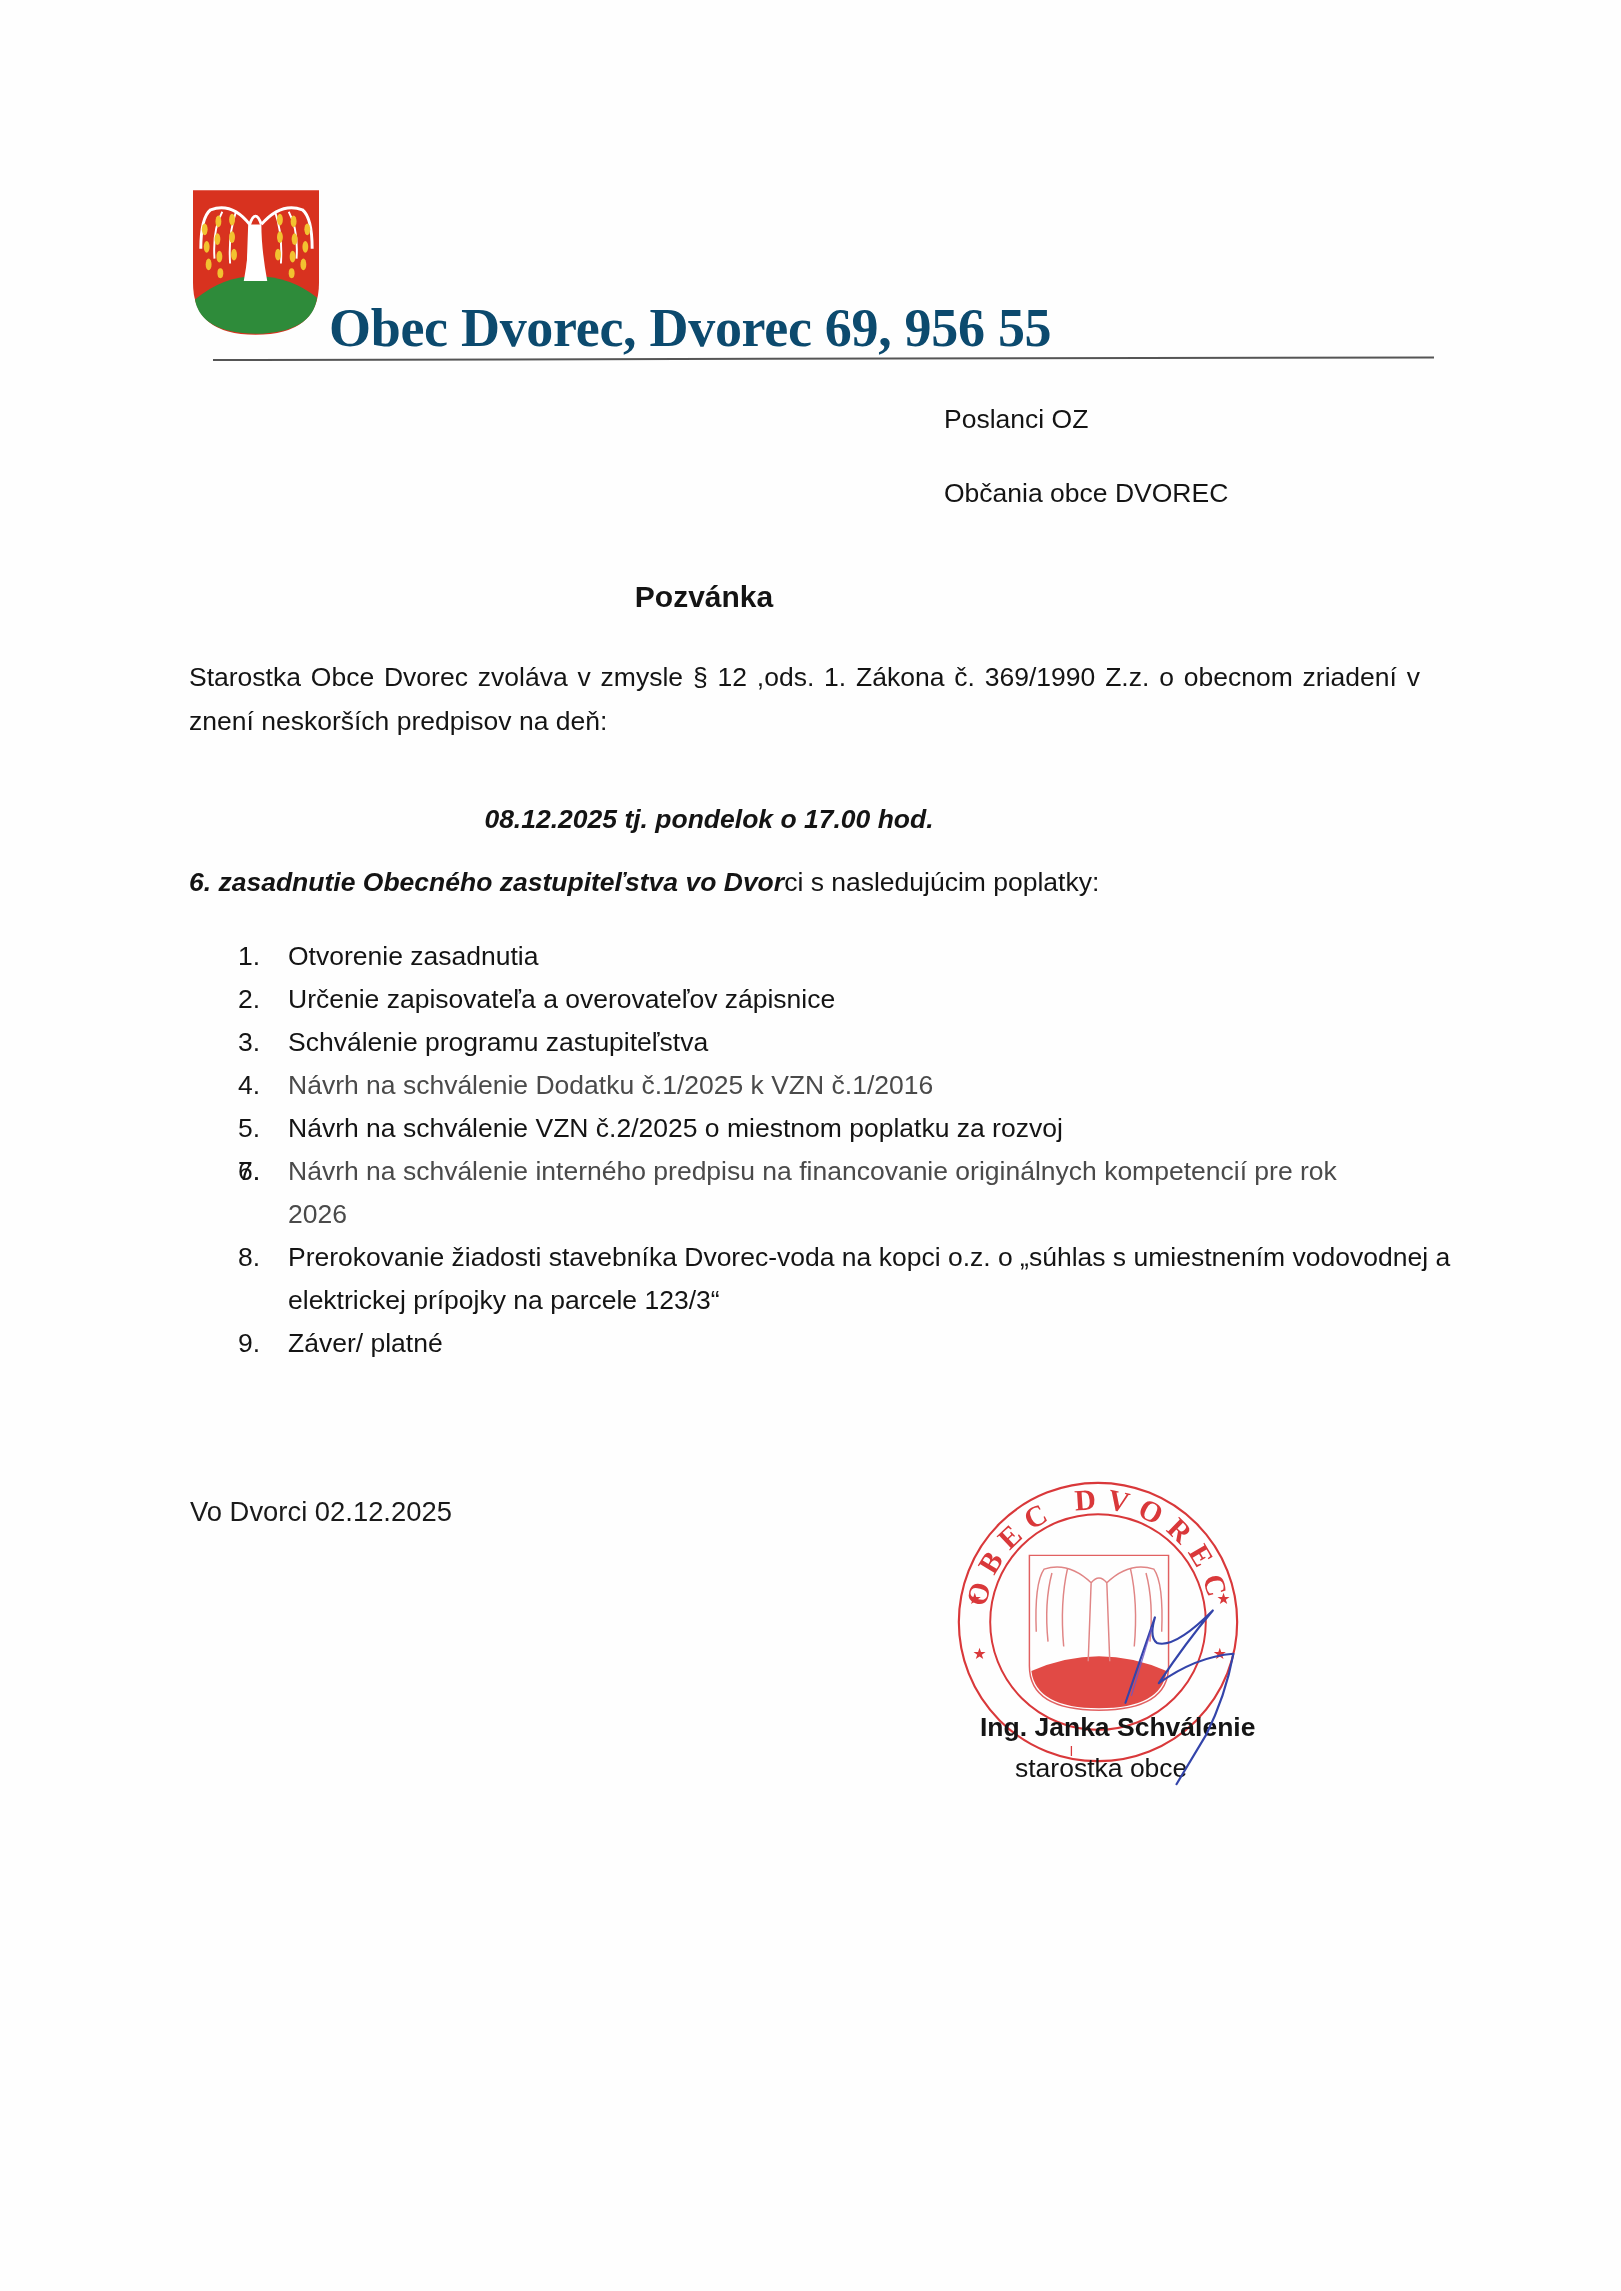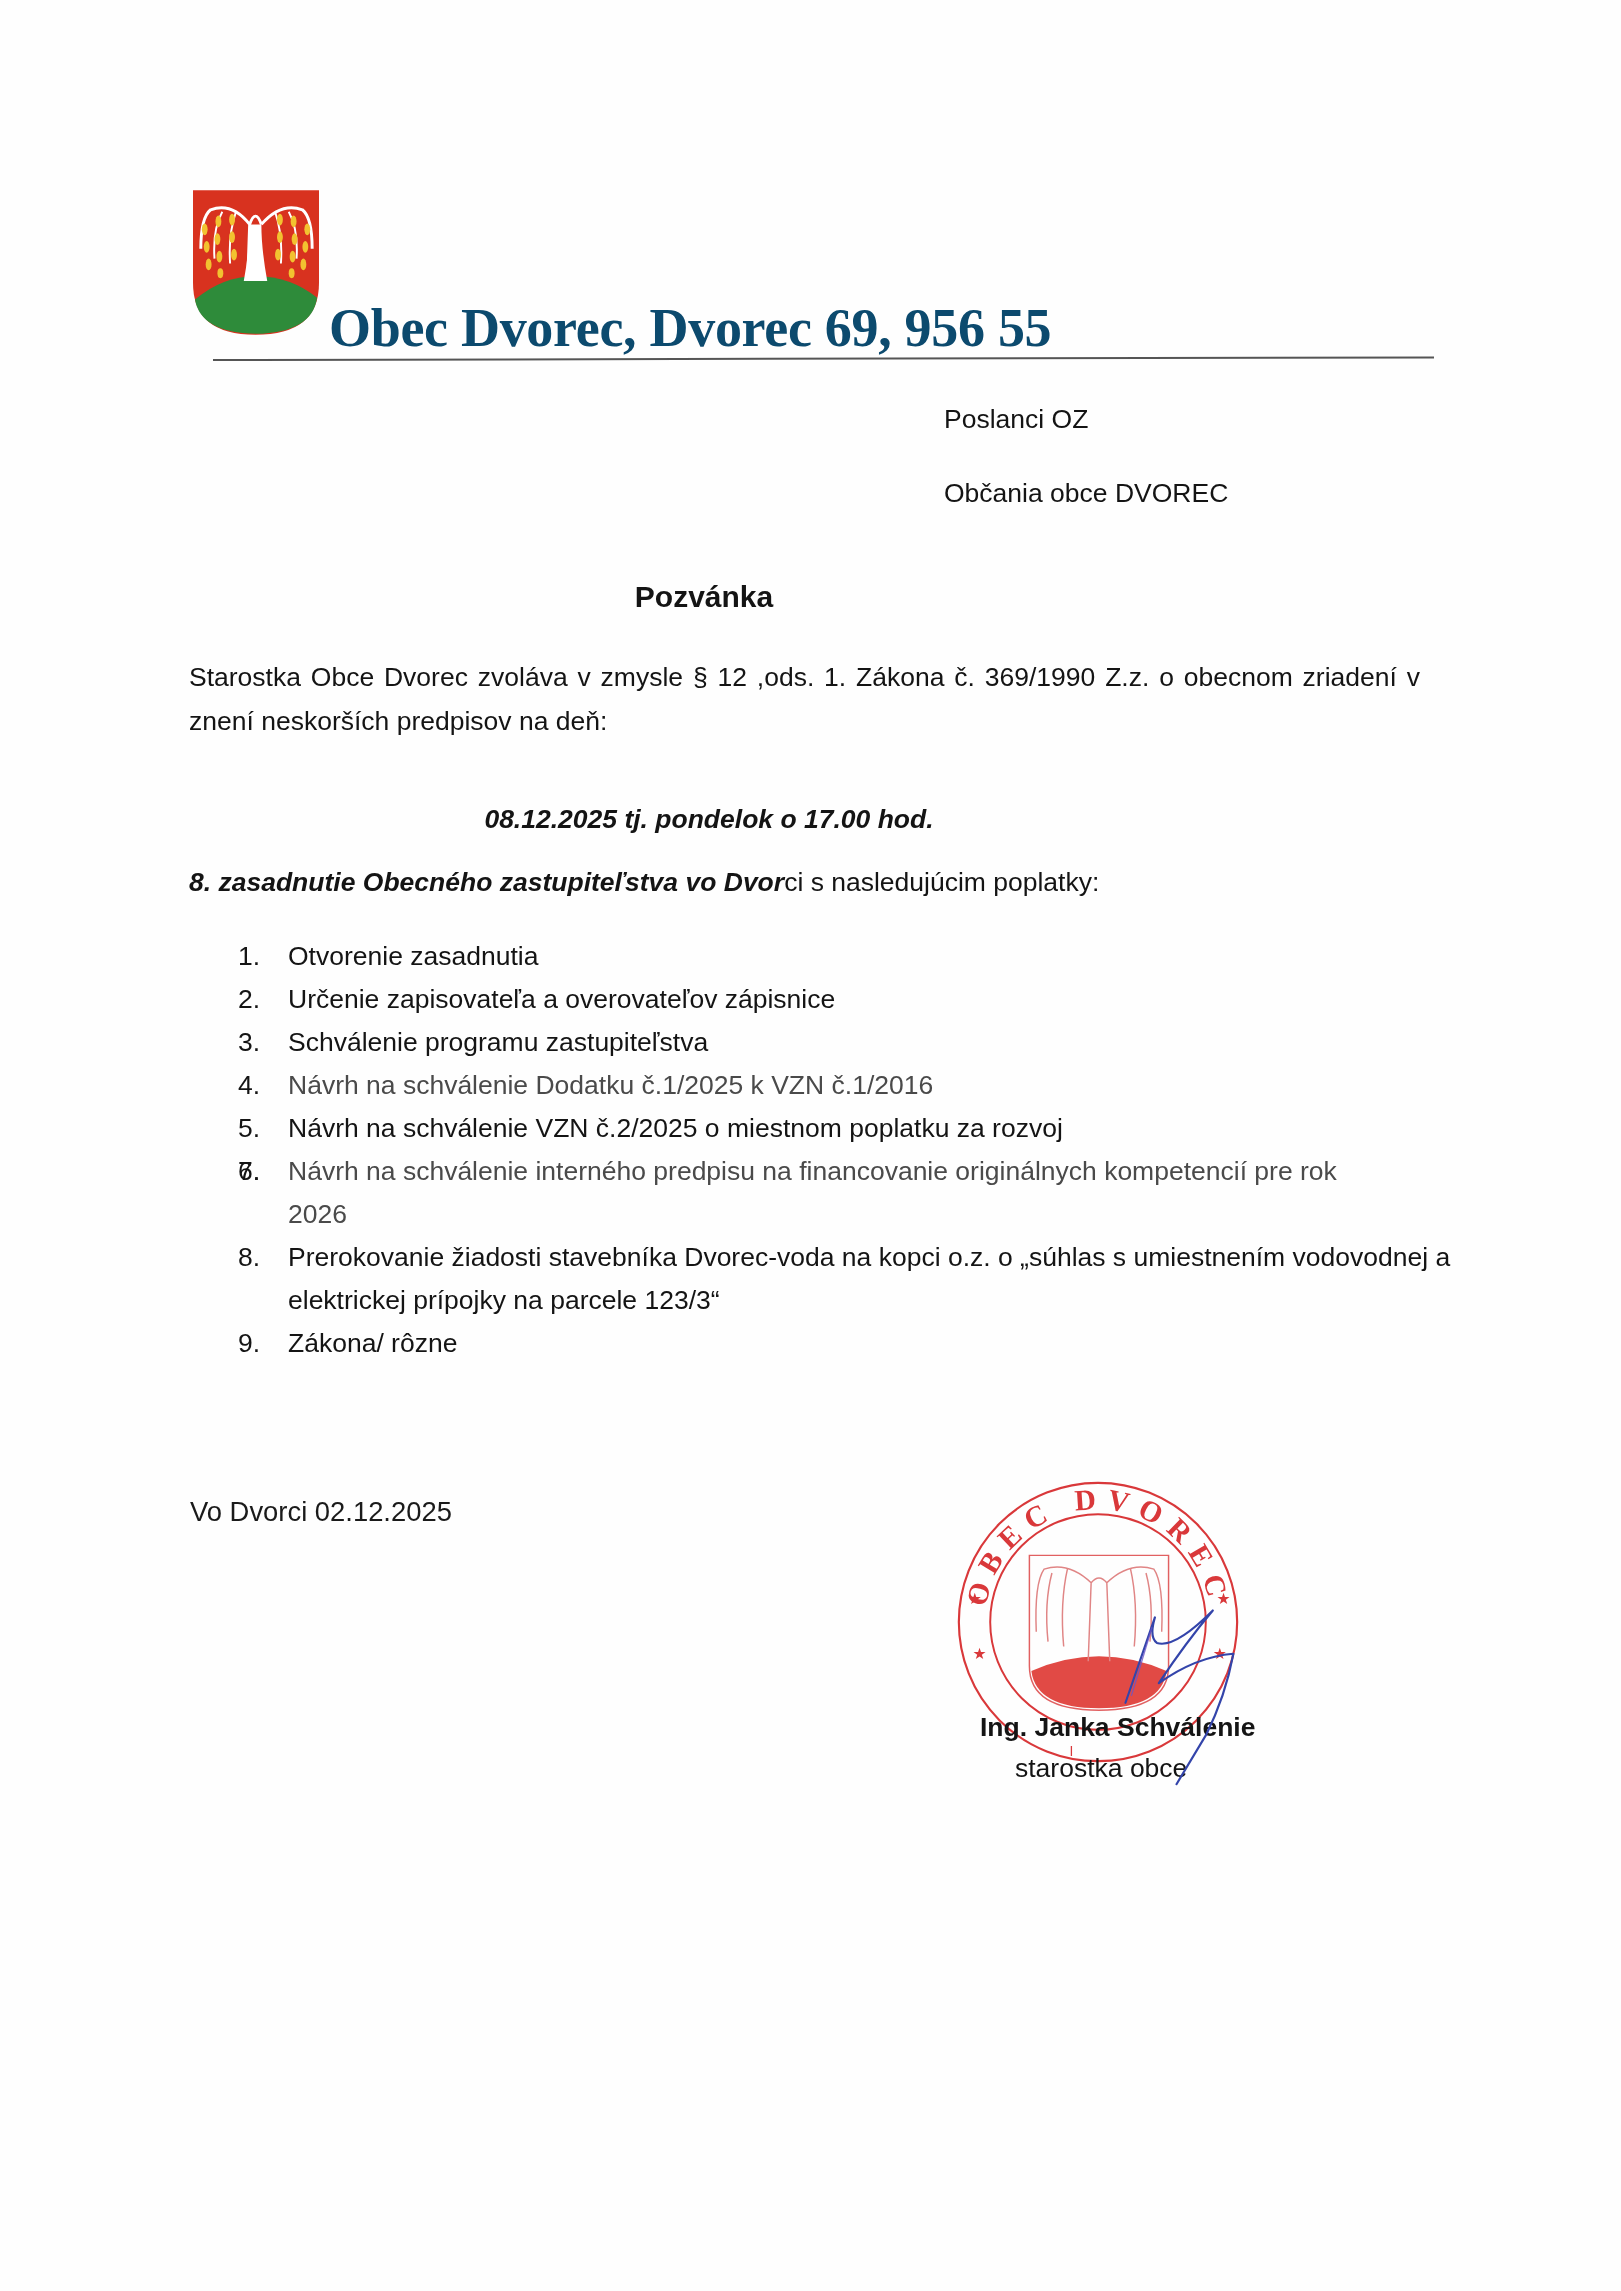--- a/index.html
+++ b/index.html
@@ -92,7 +92,7 @@
 
 <div id="meeting-date" class="abs">08.12.2025 tj. pondelok o 17.00 hod.</div>
 
-<div id="meeting-line" class="abs"><span class="bi">8. zasadnutie Obecného zastupiteľstva vo Dvor</span><span class="b">ci</span><span> s nasledujúcim poplatky:</span></div>
+<div id="meeting-line" class="abs"><span class="bi">6. zasadnutie Obecného zastupiteľstva vo Dvor</span><span class="b">ci</span><span> s nasledujúcim poplatky:</span></div>
 
 <ol id="agenda">
   <li><span class="num">1.</span><span class="itxt">Otvorenie zasadnutia</span></li>

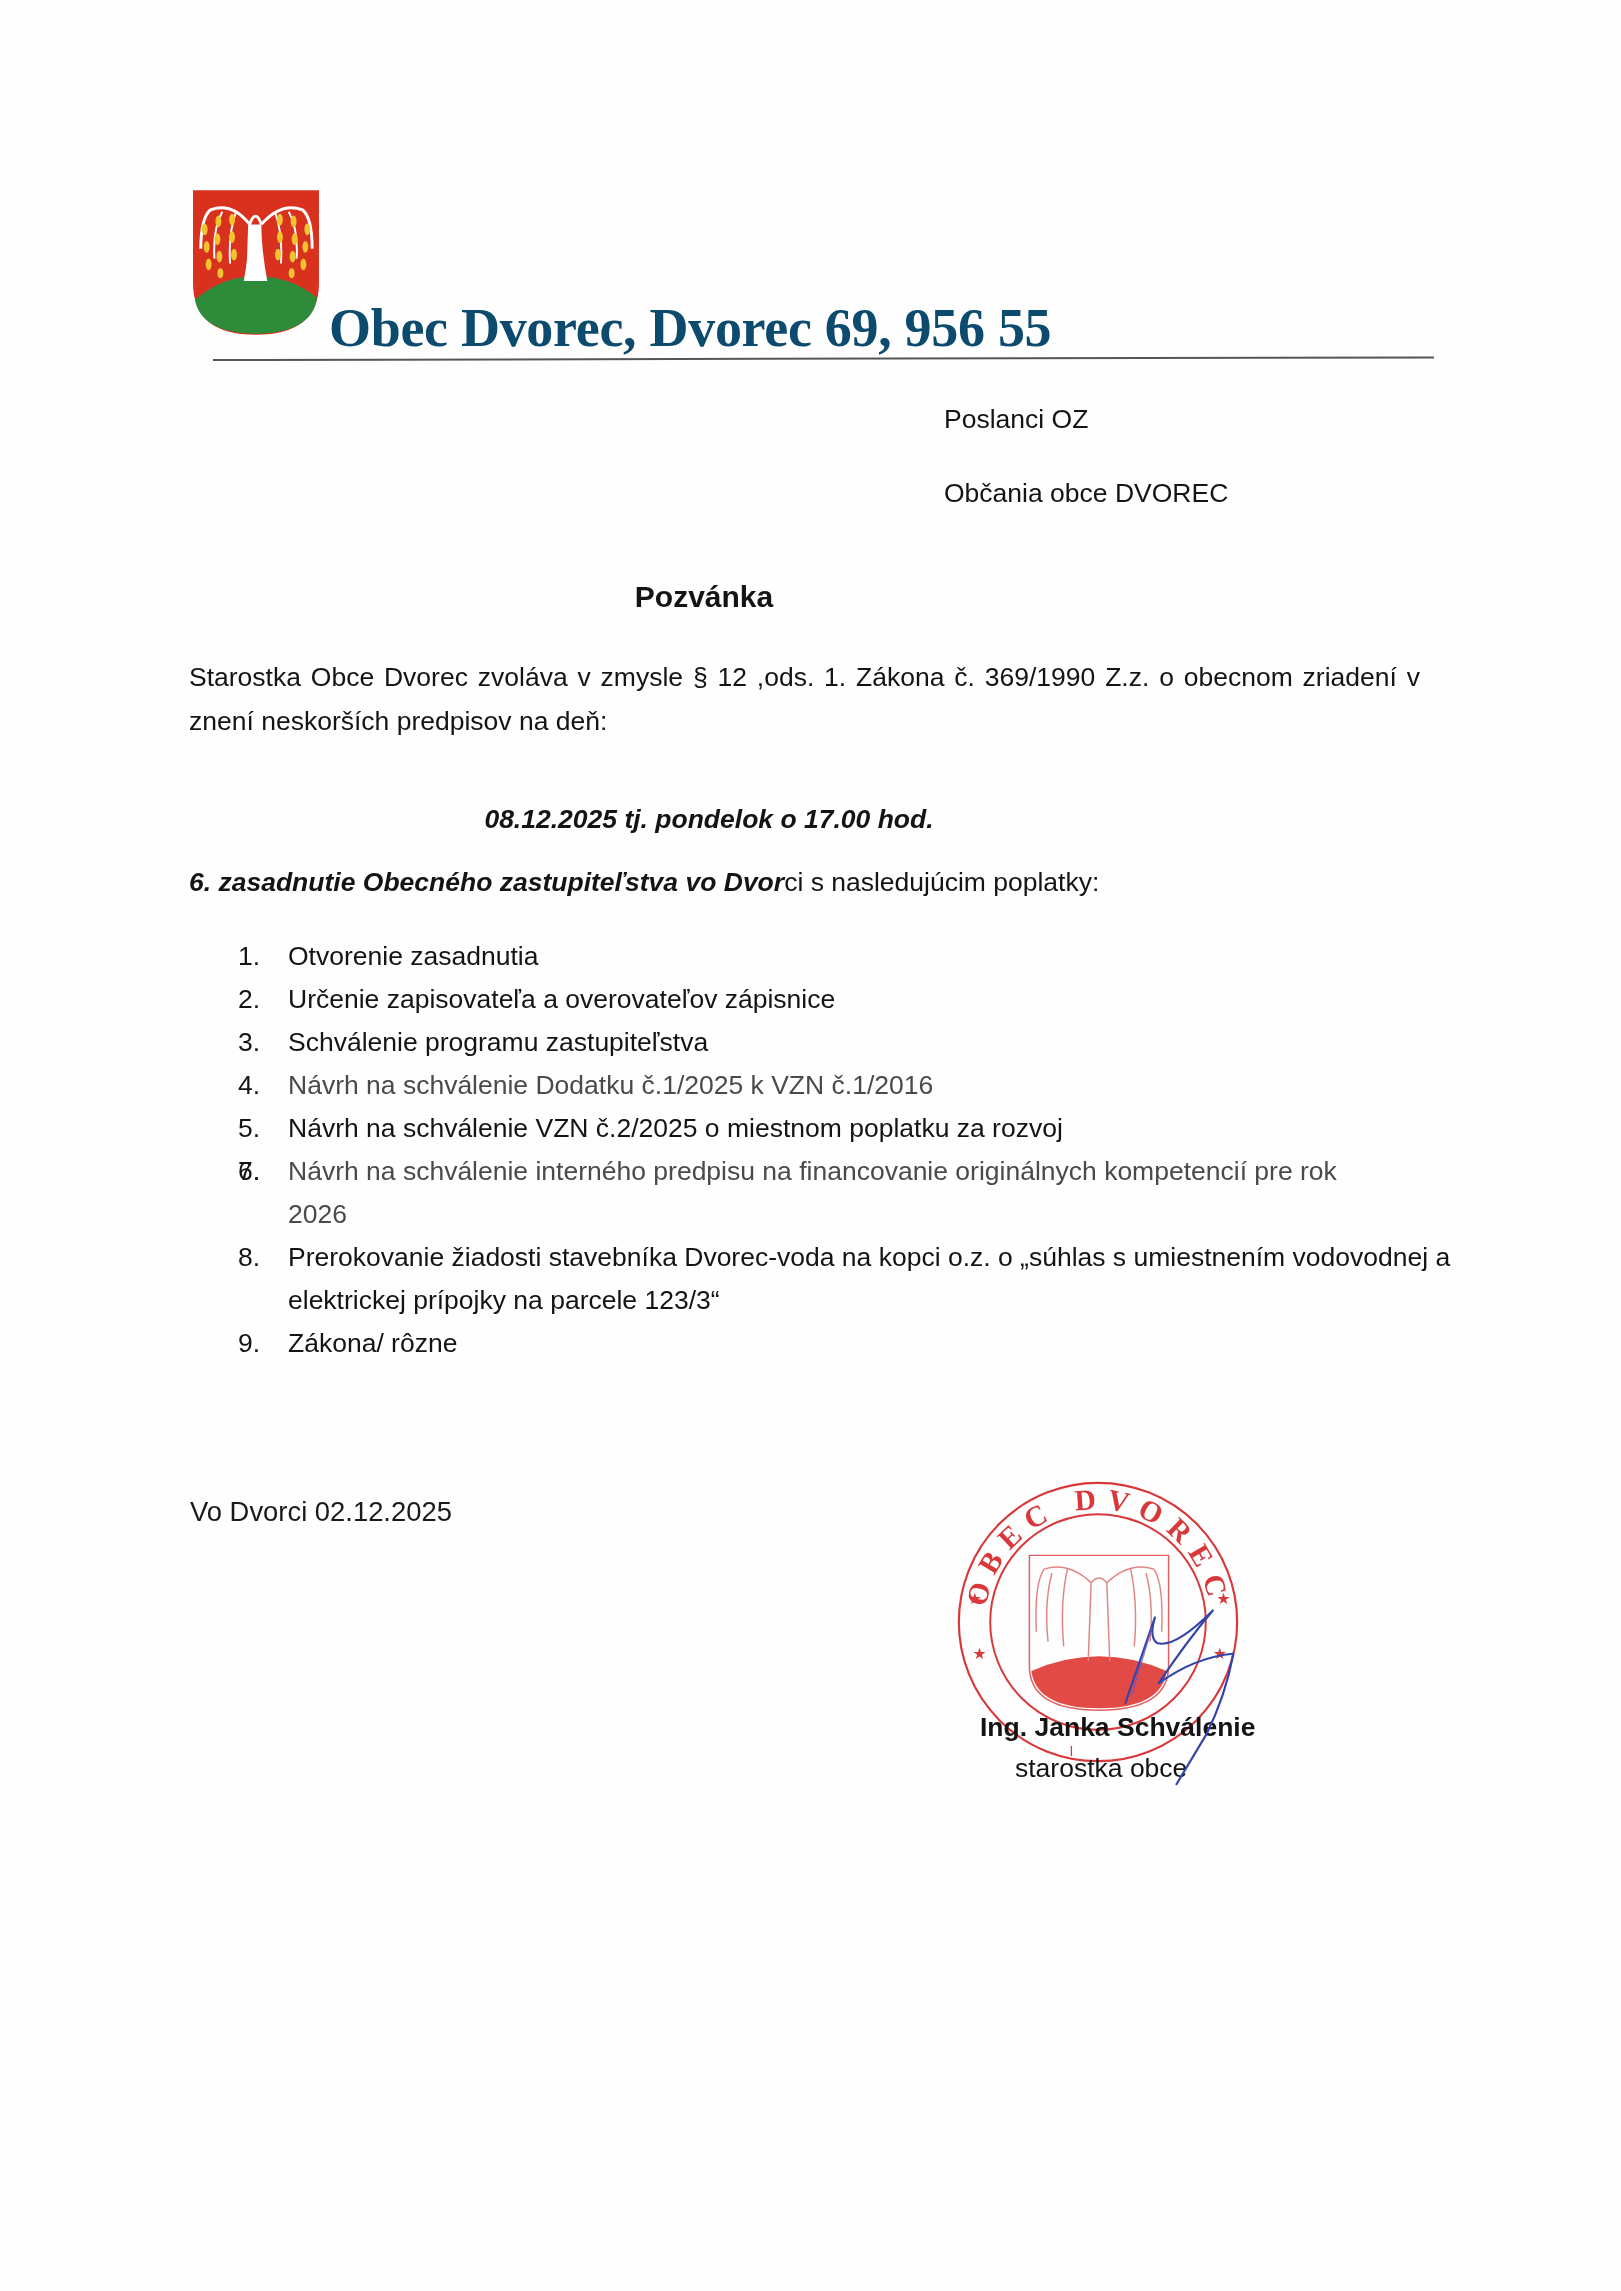--- a/index.html
+++ b/index.html
@@ -103,7 +103,7 @@
   <li><span class="num">6.</span></li>
   <li class="muted" style="width:1108px;"><span class="num">7.</span><span class="itxt">Návrh na schválenie interného predpisu na financovanie originálnych kompetencií pre rok 2026</span></li>
   <li style="width:1166px;"><span class="num">8.</span><span class="itxt">Prerokovanie žiadosti  stavebníka Dvorec-voda na kopci o.z. o „súhlas s umiestnením vodovodnej a elektrickej prípojky na parcele 123/3“</span></li>
-  <li><span class="num">9.</span><span class="itxt">Zákona/ rôzne</span></li>
+  <li><span class="num">9.</span><span class="itxt">Záver/ platné</span></li>
 </ol>
 
 <div id="place-date" class="abs">Vo Dvorci 02.12.2025</div>

